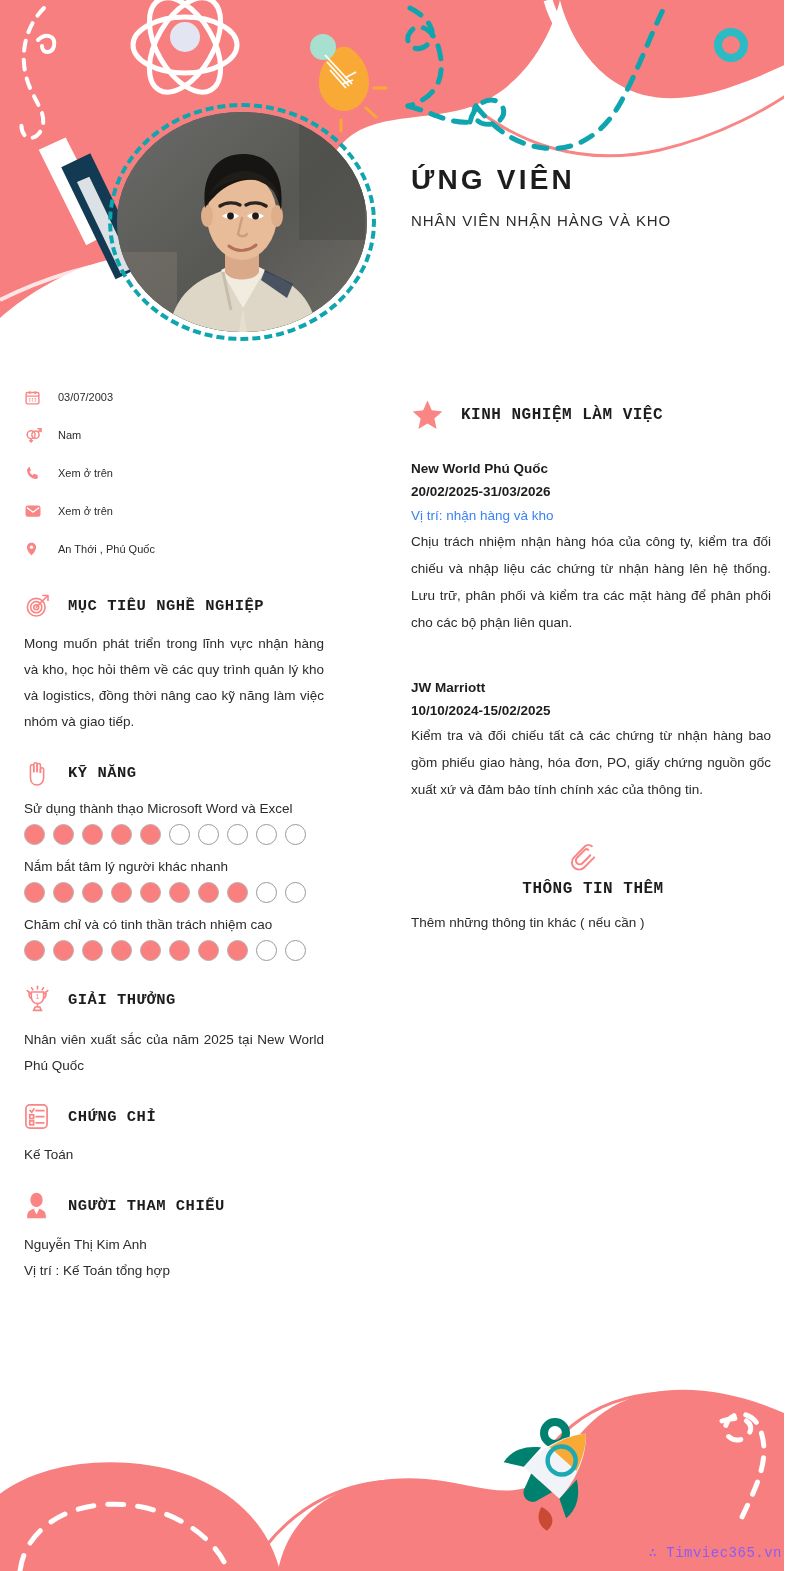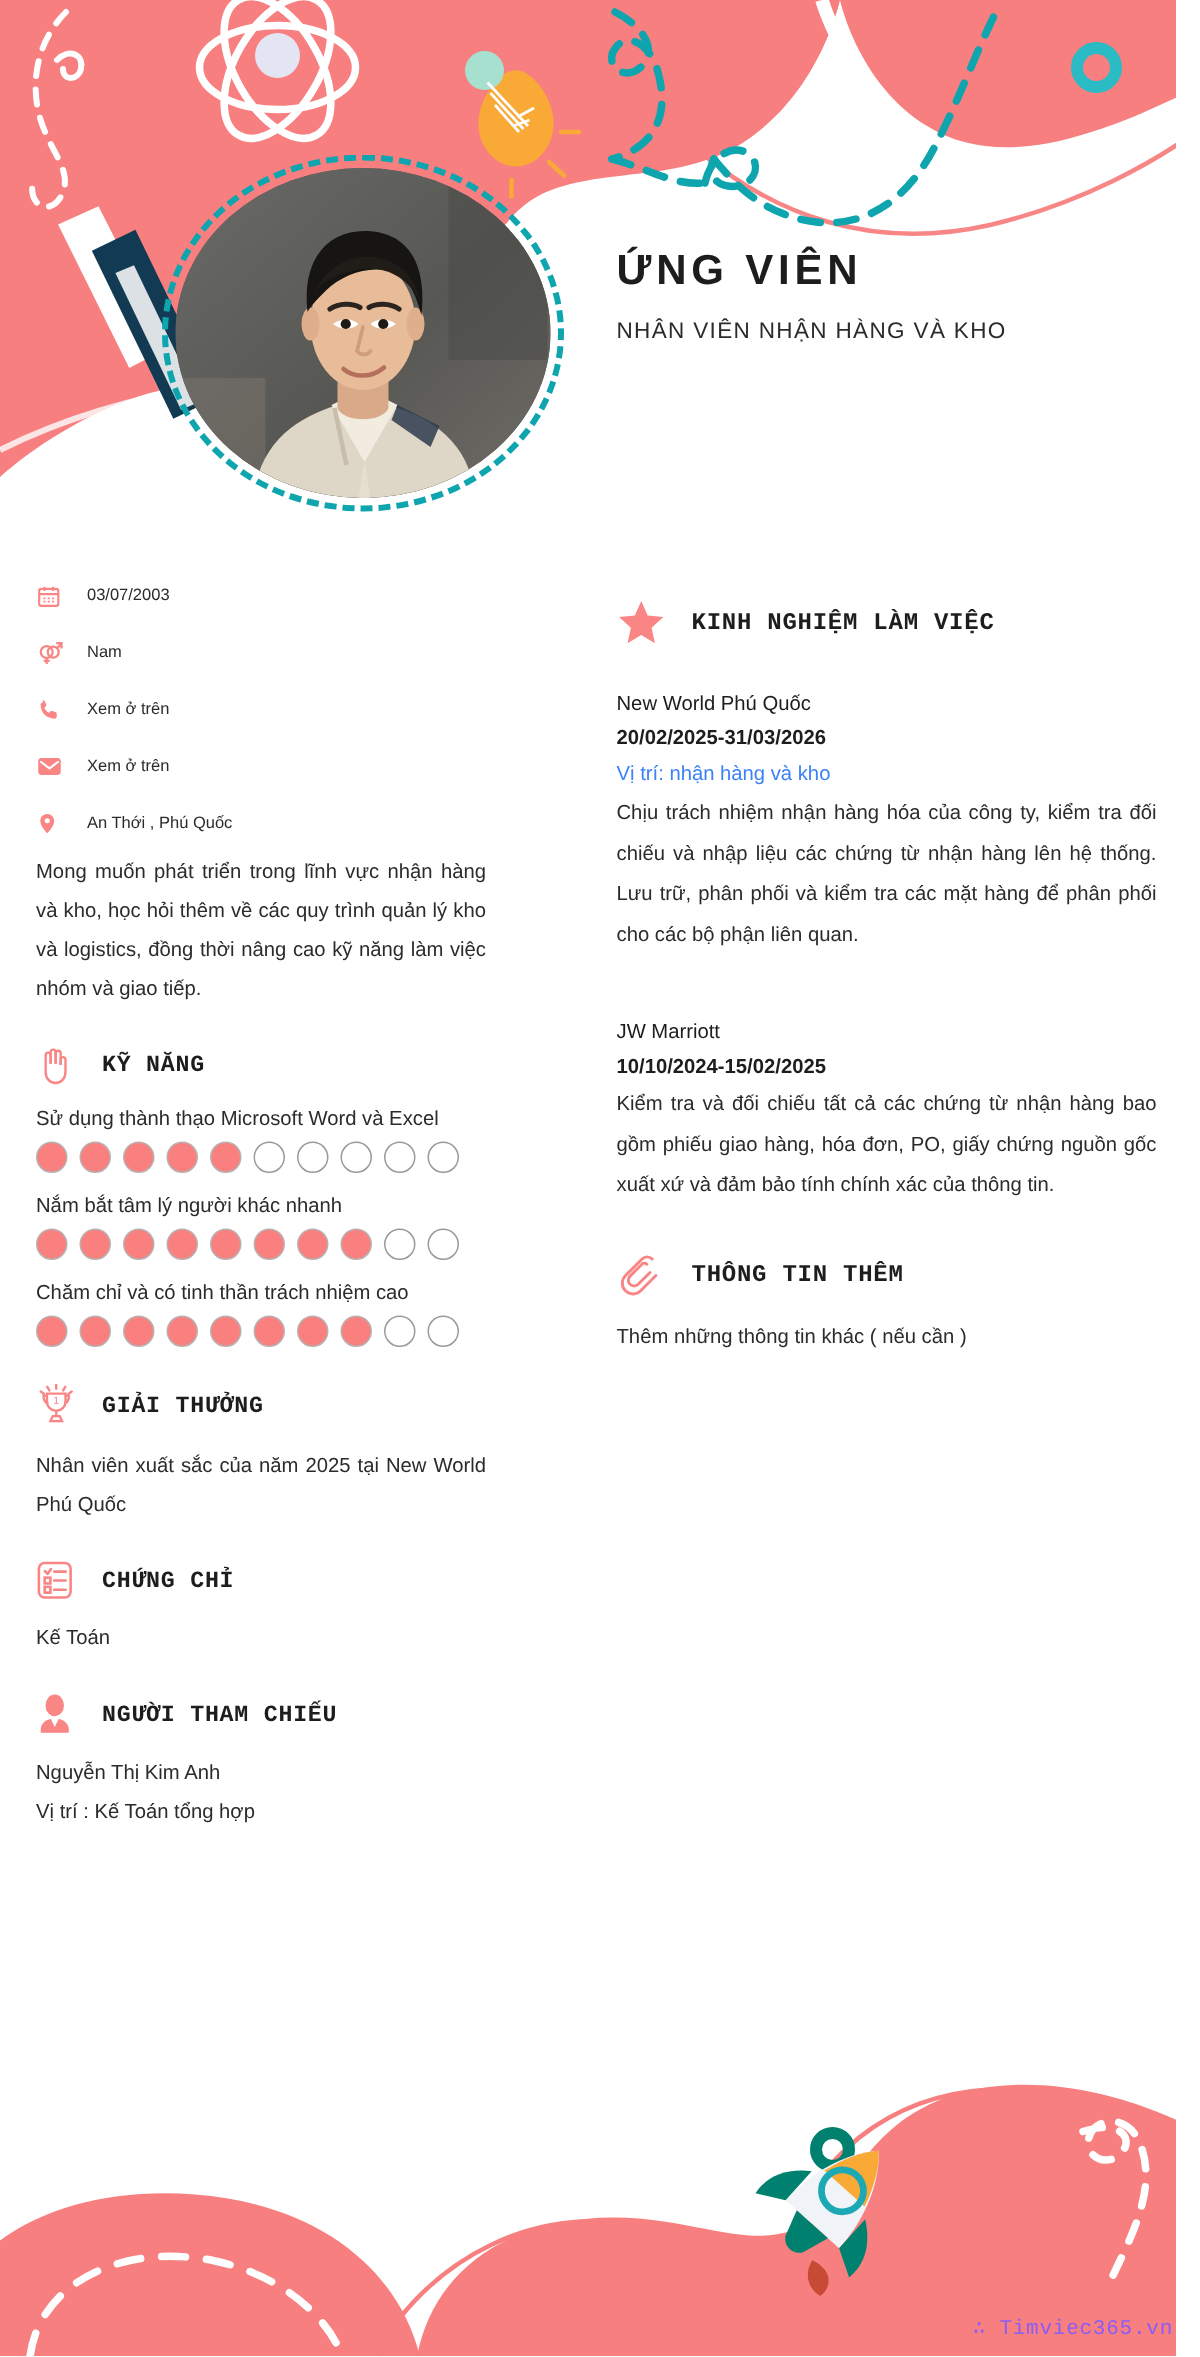--- a/index.html
+++ b/index.html
@@ -168,7 +168,7 @@
   .job { margin-bottom: 22px; }
   .job-company {
     font-size: 13.5px;
-    font-weight: normal;
+    font-weight: bold;
     color: #1d1d1d;
     line-height: 23px;
   }

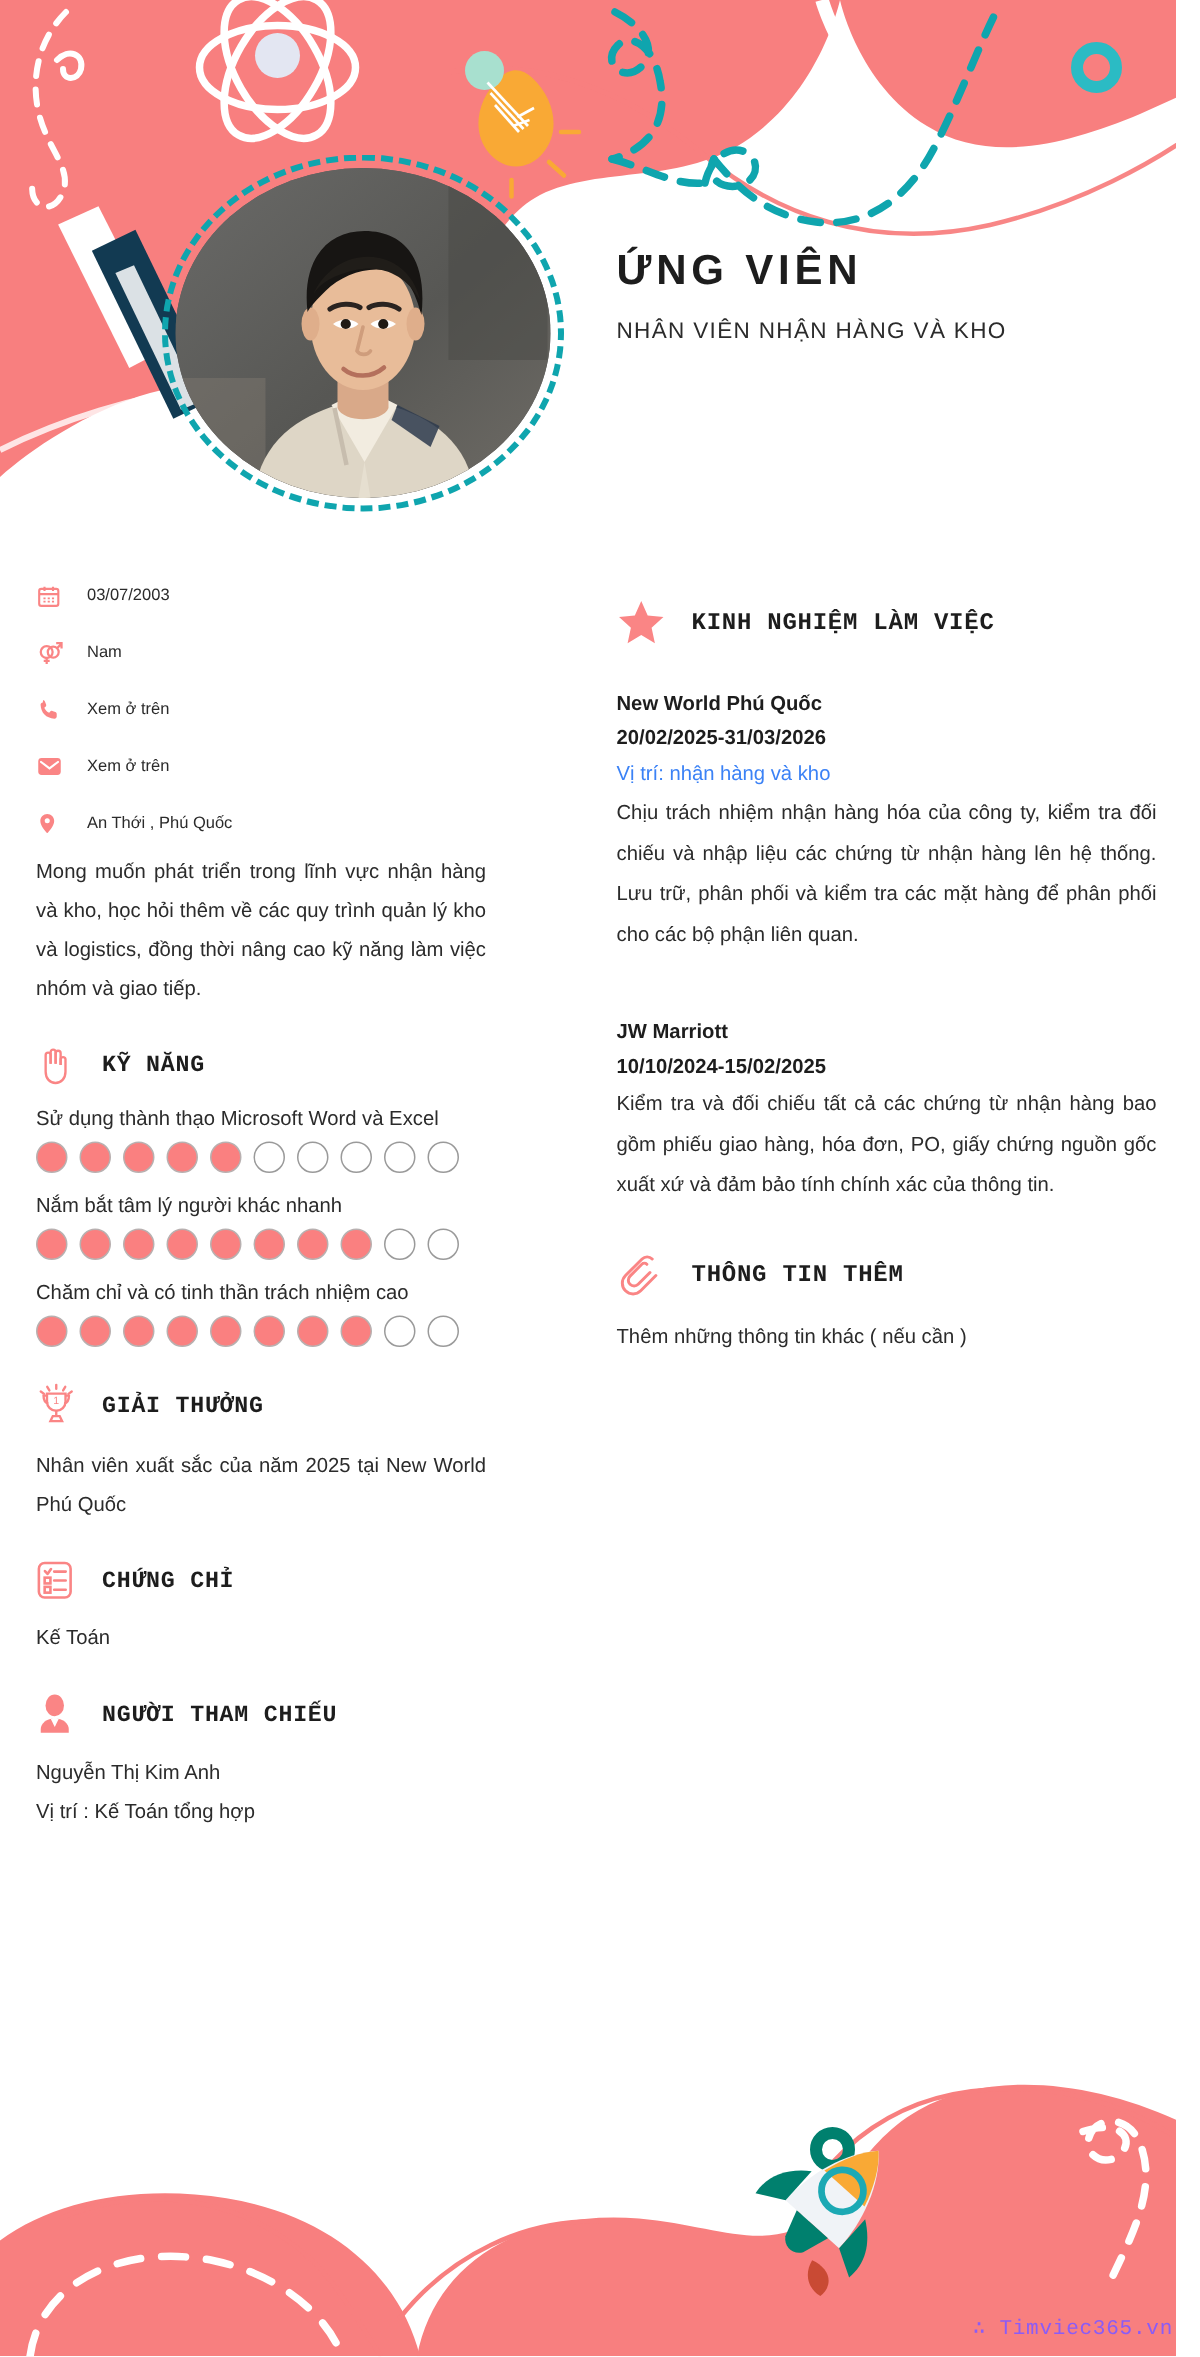--- a/index.html
+++ b/index.html
@@ -397,6 +397,18 @@
       </div>
     </div>
 
+    <div class="sec-head">
+      <span class="sec-ico">
+        <svg width="27" height="27" viewBox="0 0 32 32" fill="none" stroke="currentColor" stroke-width="1.9">
+          <circle cx="14.5" cy="18" r="10.5"></circle>
+          <circle cx="14.5" cy="18" r="6.6"></circle>
+          <circle cx="14.5" cy="18" r="2.9"></circle>
+          <path d="M14.5 18 L28 4.5" stroke-width="1.9" stroke-linecap="round"></path>
+          <path d="M22.5 4.2 L28.4 4.2 L28.4 10" stroke-width="1.9" stroke-linejoin="round" stroke-linecap="round"></path>
+        </svg>
+      </span>
+      <span class="sec-title">MỤC TIÊU NGHỀ NGHIỆP</span>
+    </div>
     <div class="para">Mong muốn phát triển trong lĩnh vực nhận hàng và kho, học hỏi thêm về các quy trình quản lý kho và logistics, đồng thời nâng cao kỹ năng làm việc nhóm và giao tiếp.</div>
 
     <div class="sec-head">

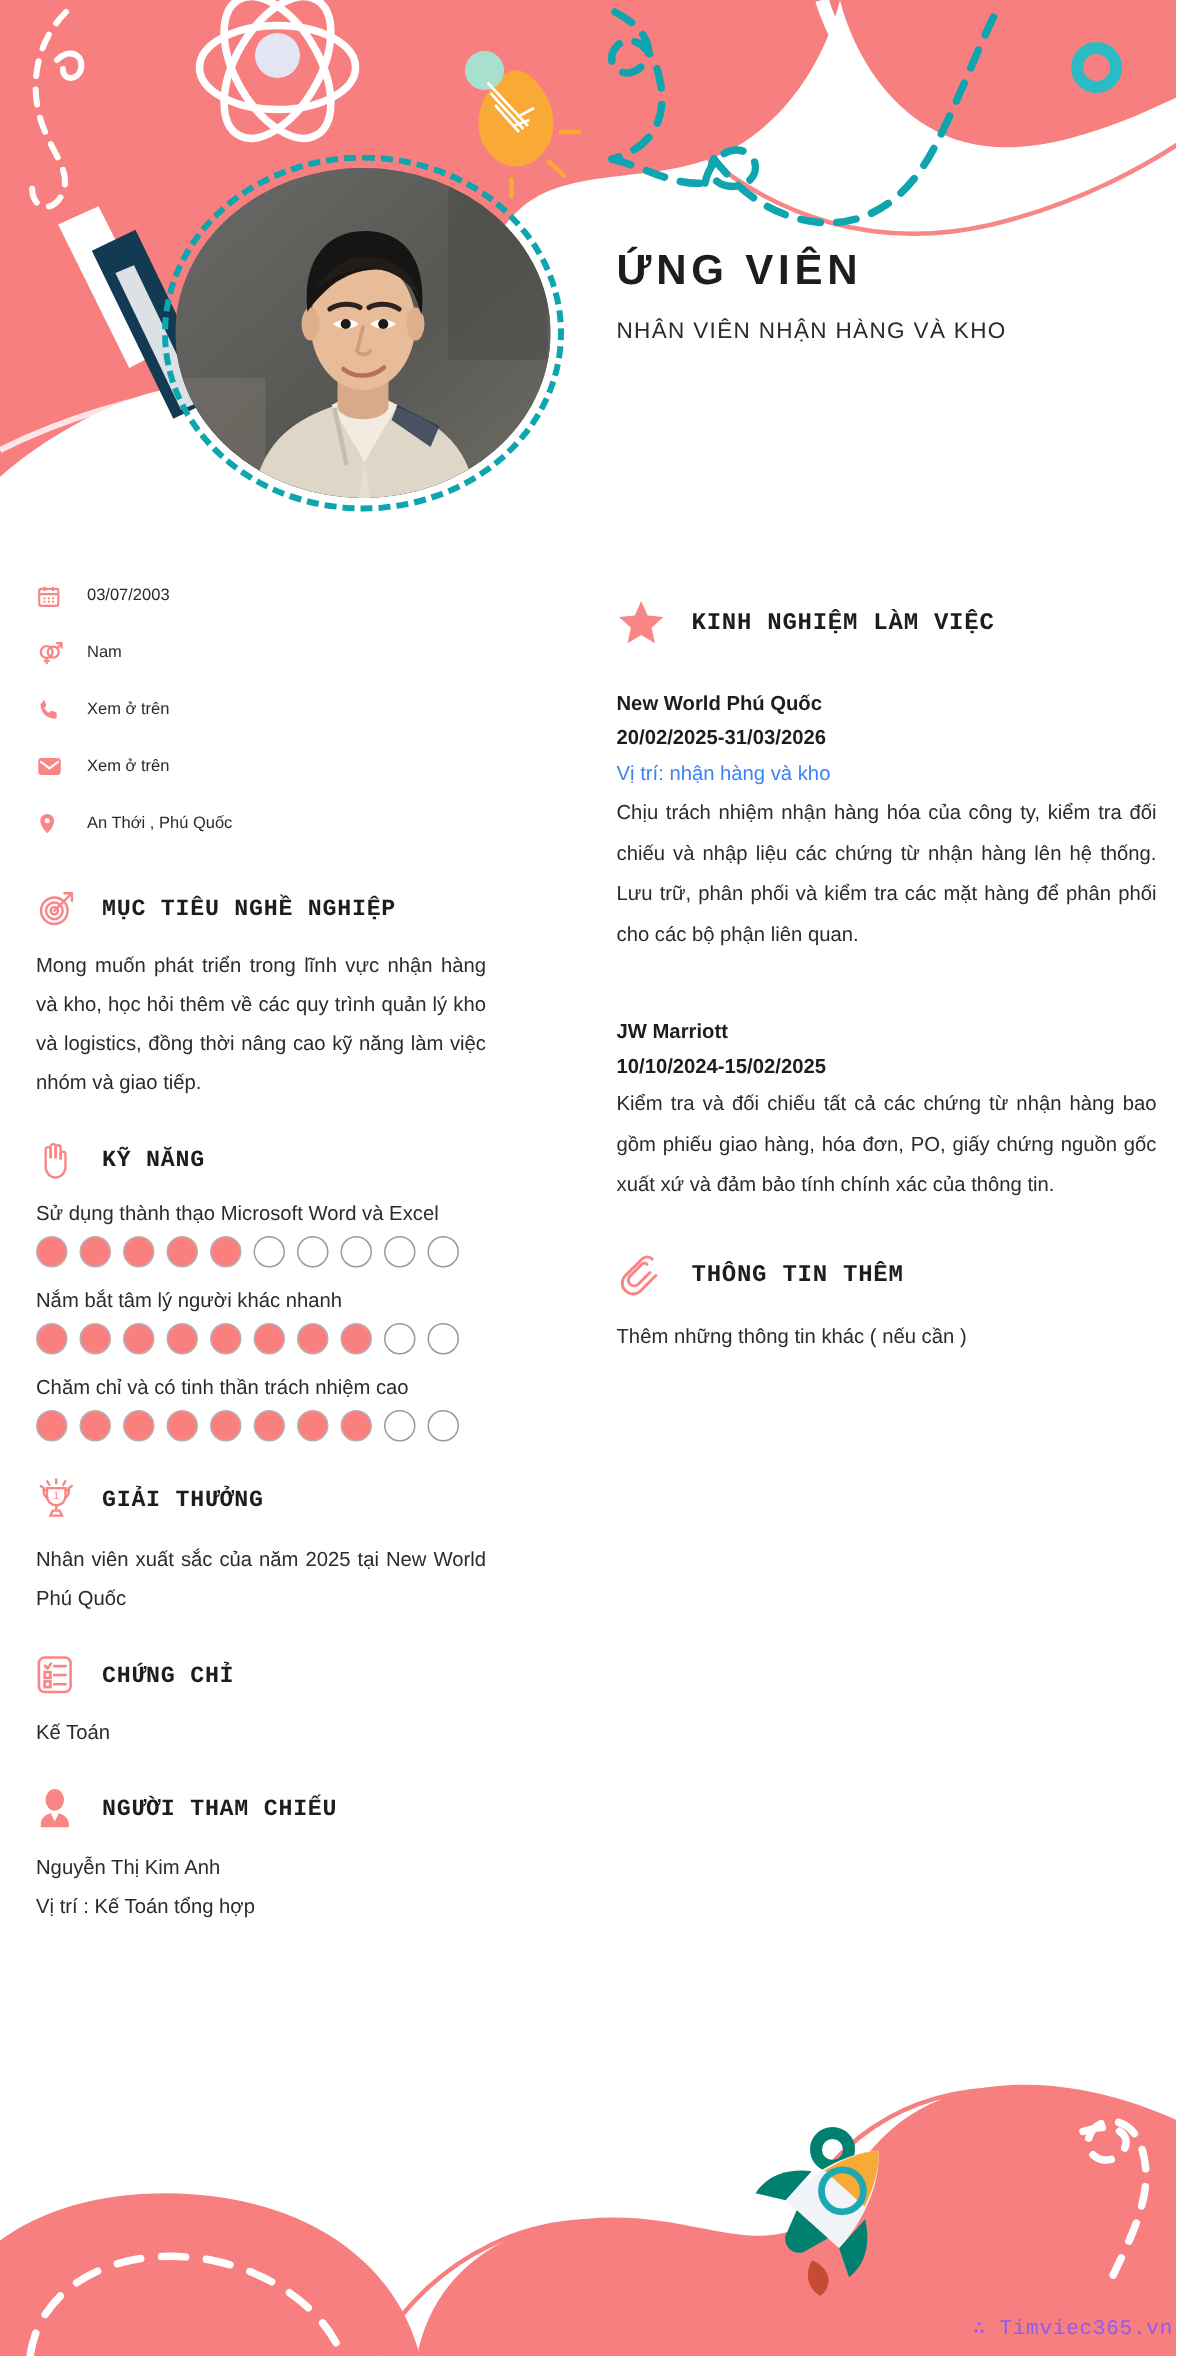--- a/index.html
+++ b/index.html
@@ -548,7 +548,7 @@
       <div class="job-desc">Kiểm tra và đối chiếu tất cả các chứng từ nhận hàng bao gồm phiếu giao hàng, hóa đơn, PO, giấy chứng nguồn gốc xuất xứ và đảm bảo tính chính xác của thông tin.</div>
     </div>
 
-    <div class="sec-head right" style="margin-top:31px;">
+    <div class="sec-head right" style="margin-top:31px;flex-direction:column;">
       <span class="sec-ico">
         <svg width="30" height="32" viewBox="0 0 32 34" fill="none" stroke="currentColor" stroke-width="2.1" stroke-linecap="round">
           <path d="M25.4 5.6c-2-2-5.2-2-7.2 0L6.4 17.4c-3 3-3 7.8 0 10.8s7.8 3 10.8 0L28 17.4"></path>

